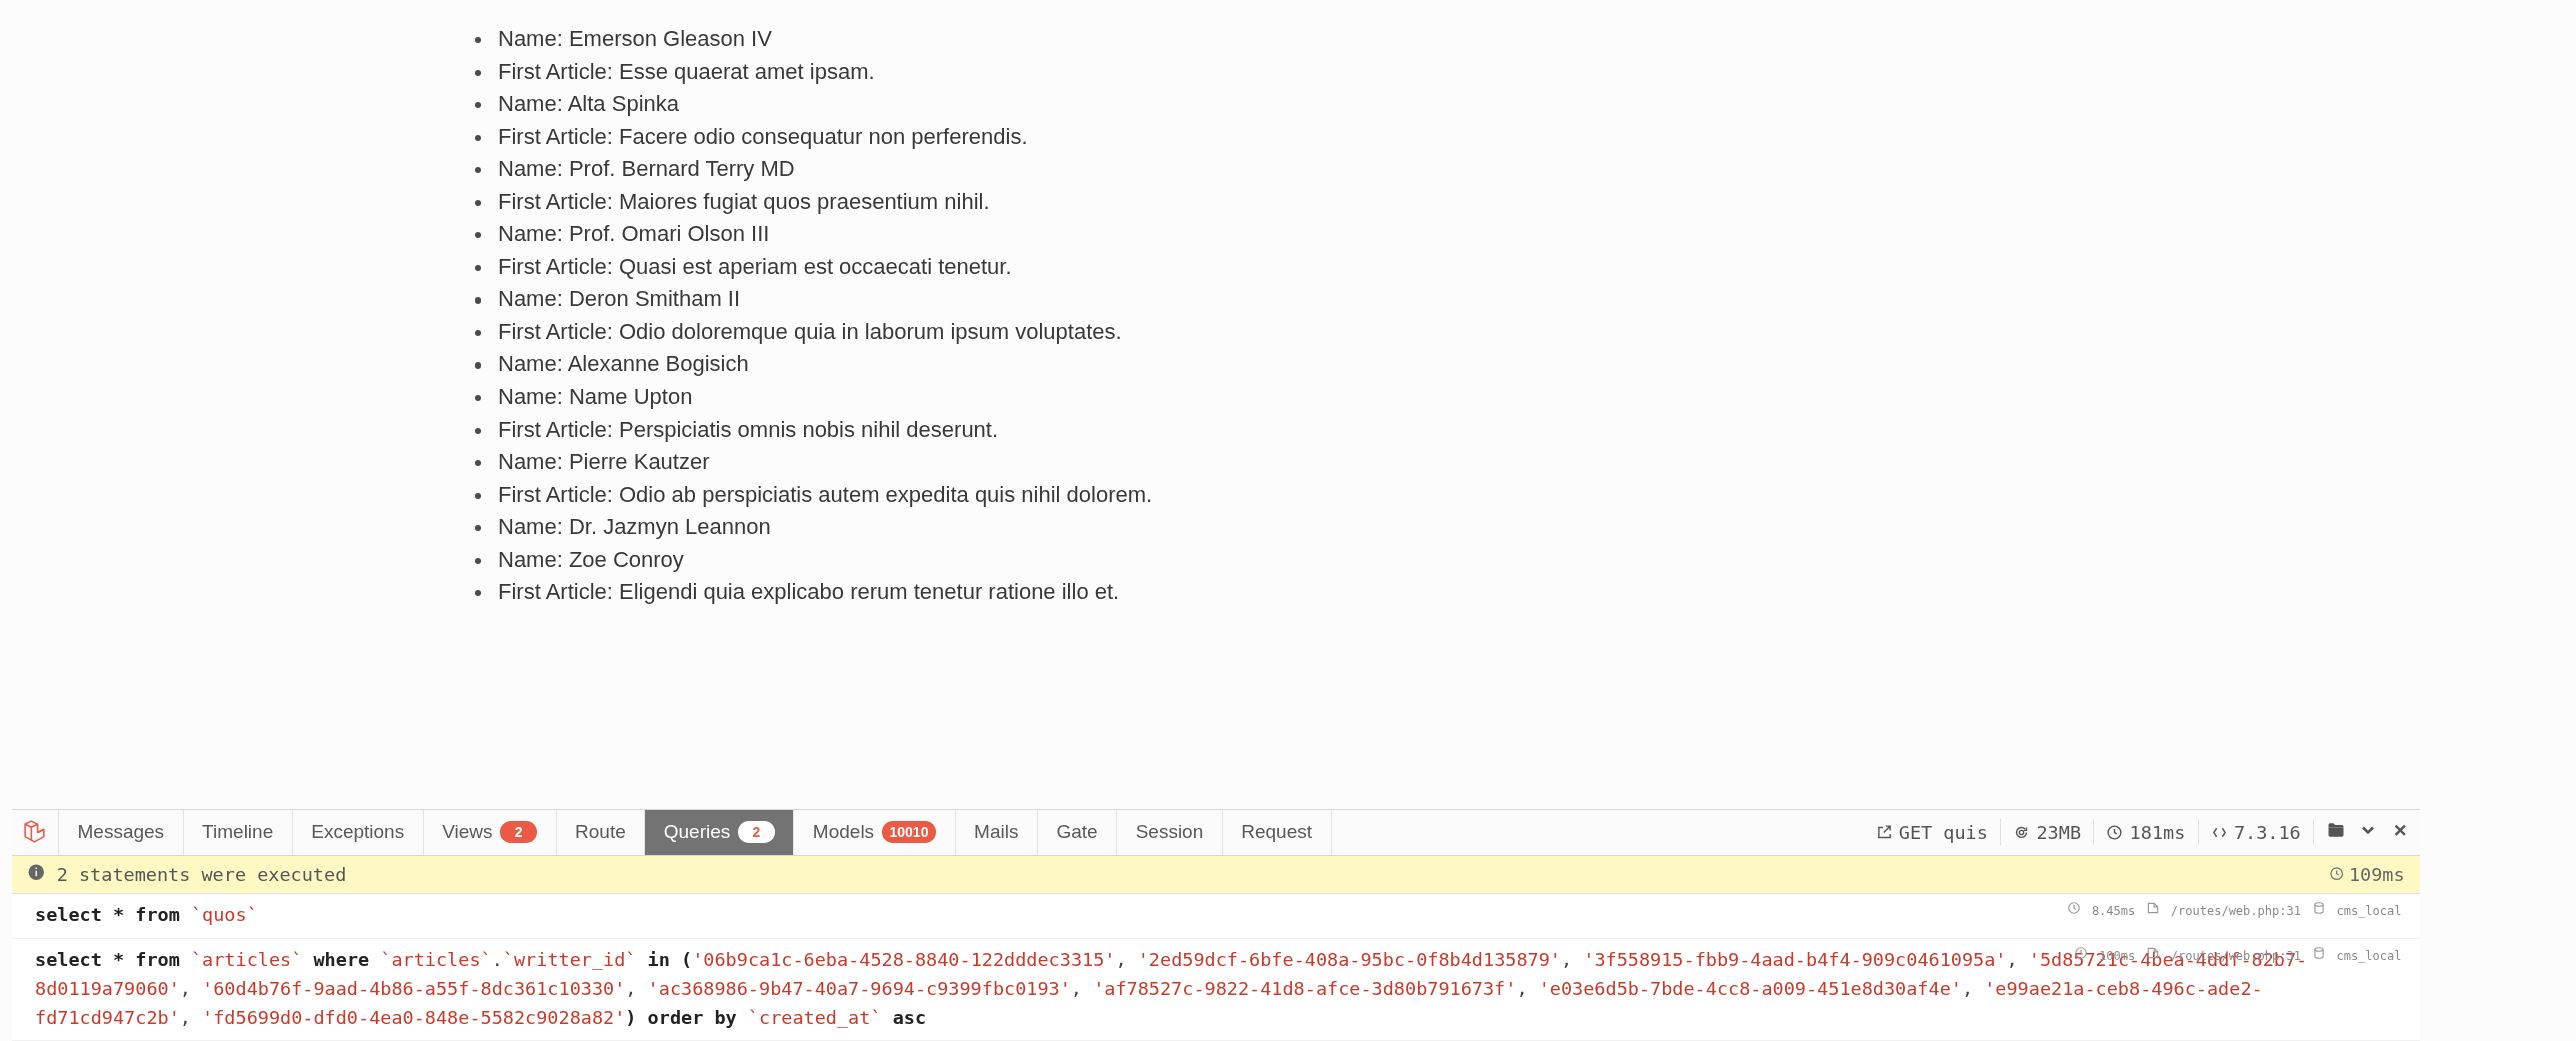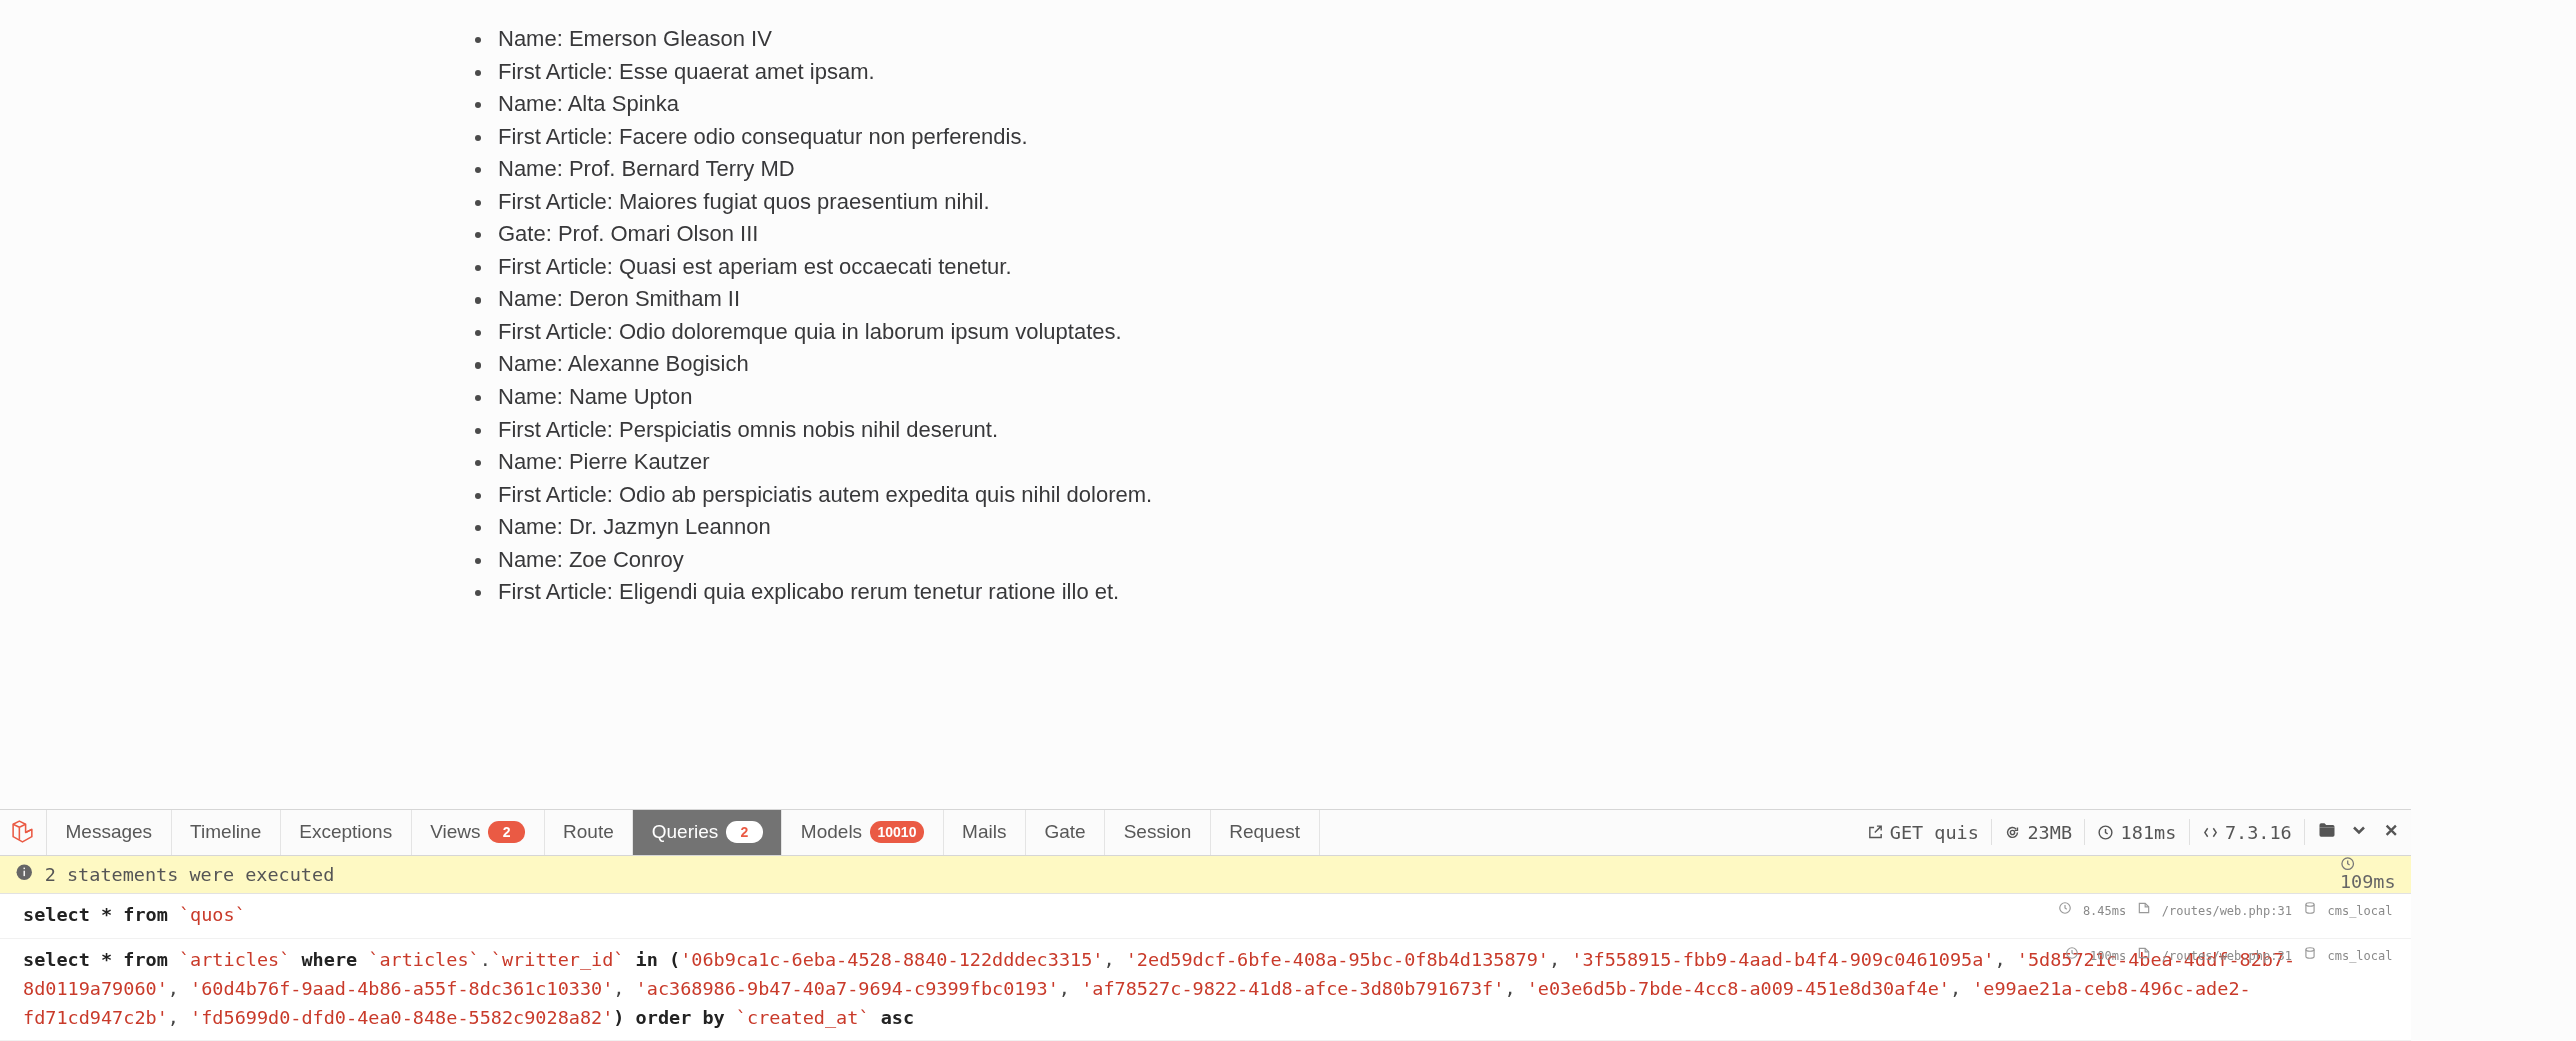--- a/index.html
+++ b/index.html
@@ -52,7 +52,7 @@
         <li>First Article: Facere odio consequatur non perferendis.</li>
         <li>Name: Prof. Bernard Terry MD</li>
         <li>First Article: Maiores fugiat quos praesentium nihil.</li>
-        <li>Gate: Prof. Omari Olson III</li>
+        <li>Name: Prof. Omari Olson III</li>
         <li>First Article: Quasi est aperiam est occaecati tenetur.</li>
         <li>Name: Deron Smitham II</li>
         <li>First Article: Odio doloremque quia in laborum ipsum voluptates.</li>

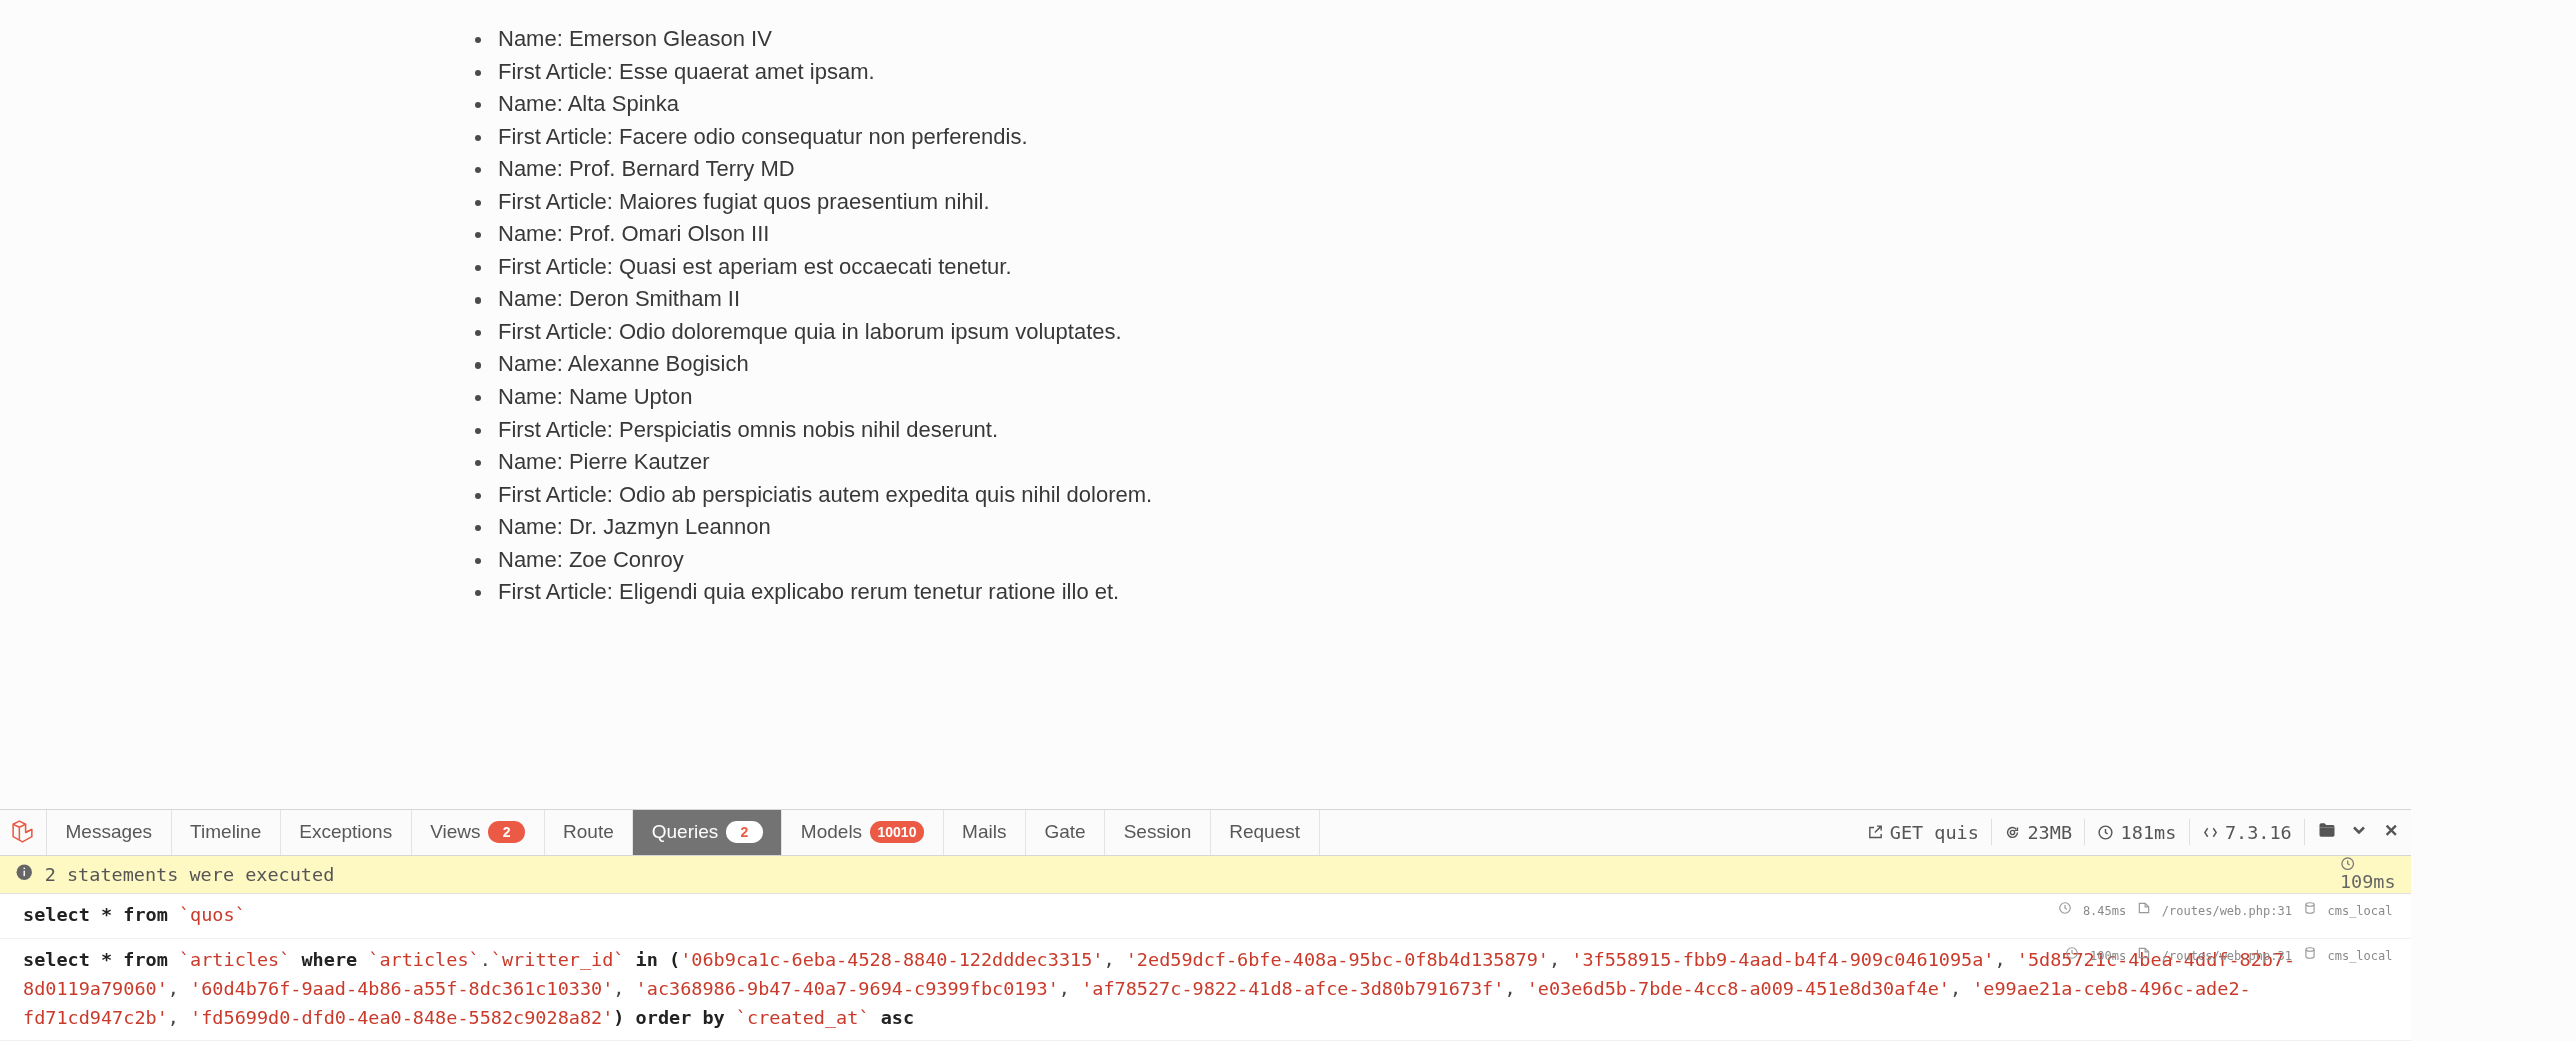--- a/index.html
+++ b/index.html
@@ -8,7 +8,7 @@
   ul.list{list-style:none;margin:0;padding:0;}
   ul.list li{position:relative;padding:0 0 0 37px;line-height:1.48;font-size:22px;color:#38383a;}
   ul.list li::before{content:"";position:absolute;left:14px;top:14px;width:6.2px;height:6.2px;border-radius:50%;background:#4b4b4b;}
-  .debugbar{position:absolute;left:0;right:17px;bottom:0;font-family:Menlo,Consolas,monospace;}
+  .debugbar{position:absolute;left:0;right:8px;bottom:0;font-family:Menlo,Consolas,monospace;padding-left:12px;}
   .tabs{display:flex;align-items:stretch;height:45px;border-top:0.8px solid #d6d6d6;border-bottom:0.8px solid #d6d6d6;background:#fbfbfb;}
   .logo{width:46px;display:flex;align-items:center;justify-content:center;border-right:0.8px solid #e1e1e1;}
   .logo svg{width:26px;height:26px;}

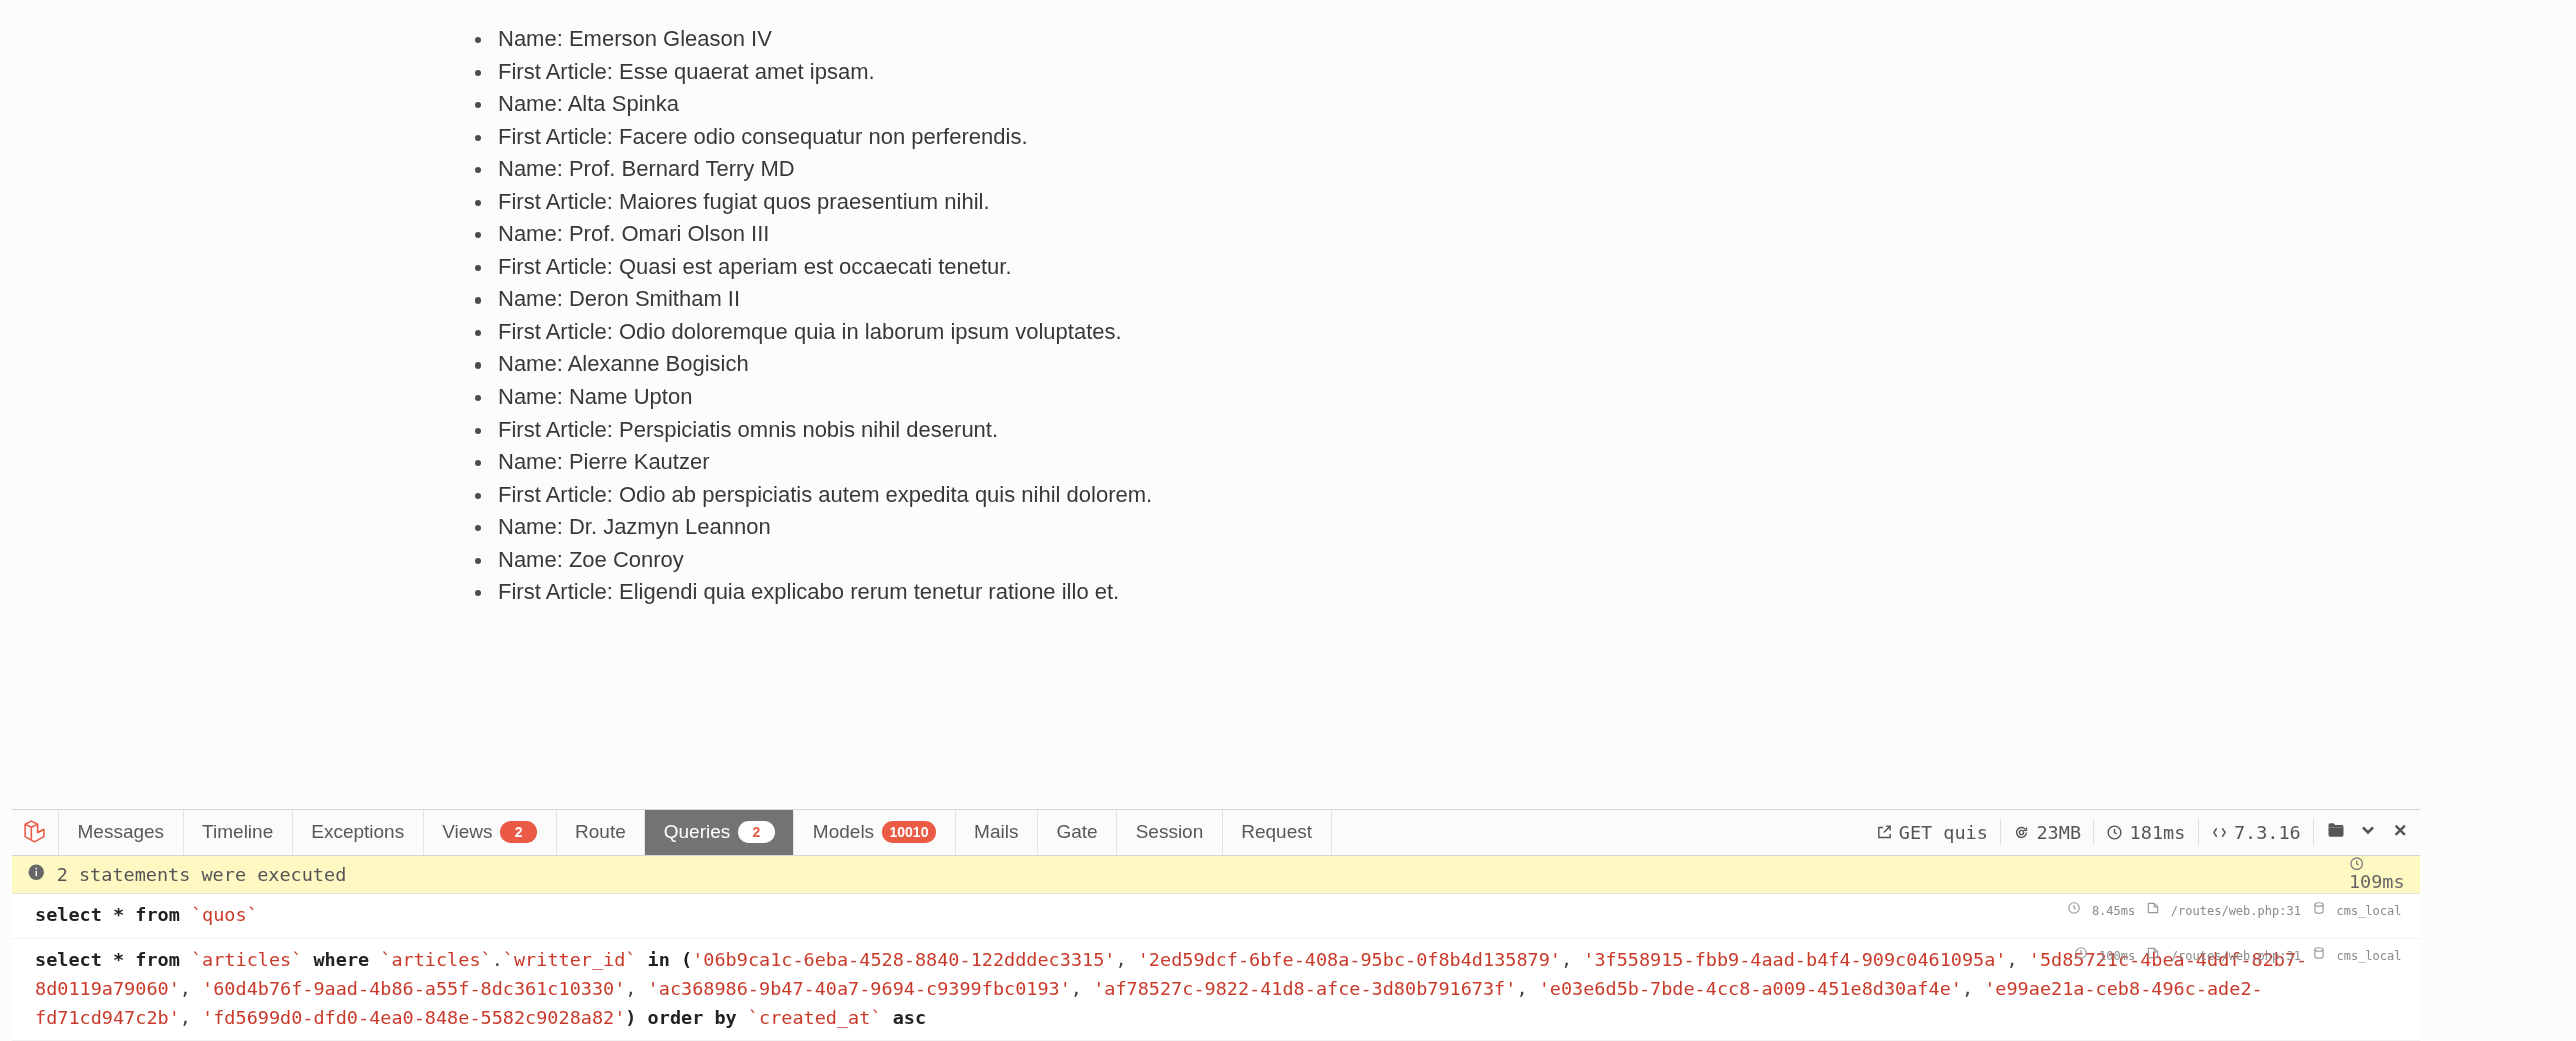--- a/index.html
+++ b/index.html
@@ -23,7 +23,7 @@
   .ricon svg{width:17px;height:17px;margin-right:6.2px;}
   .subbar{display:flex;align-items:center;height:37px;background:#fef9c3;border-bottom:0.8px solid #e2e2e2;font-size:18.5px;color:#555;padding:0 15.4px;}
   .subbar .info-icon{margin-right:10.8px;}
-  .subbar .right{margin-left:auto;display:flex;align-items:flex-start;color:#666;flex-direction:column;}
+  .subbar .right{margin-left:auto;display:flex;align-items:center;color:#666;}
   .subbar .right svg{width:15.4px;height:15.4px;margin-right:4.6px;}
   .queries{background:#fff;font-size:18.5px;line-height:1.55;color:#444;}
   .qrow{position:relative;padding:7.7px 23px;border-bottom:0.8px solid #f1f1f1;}

